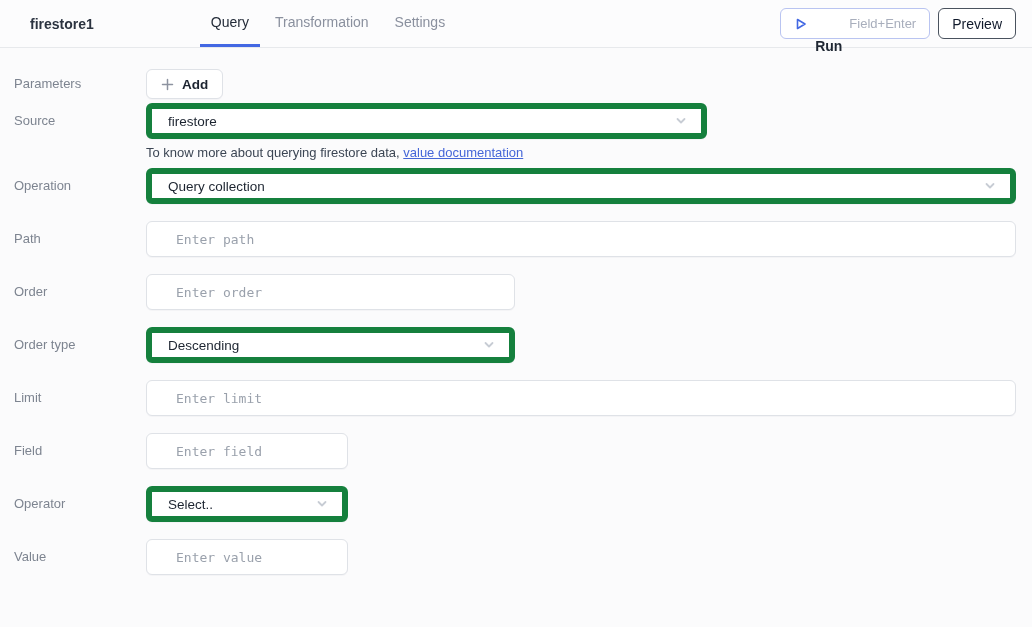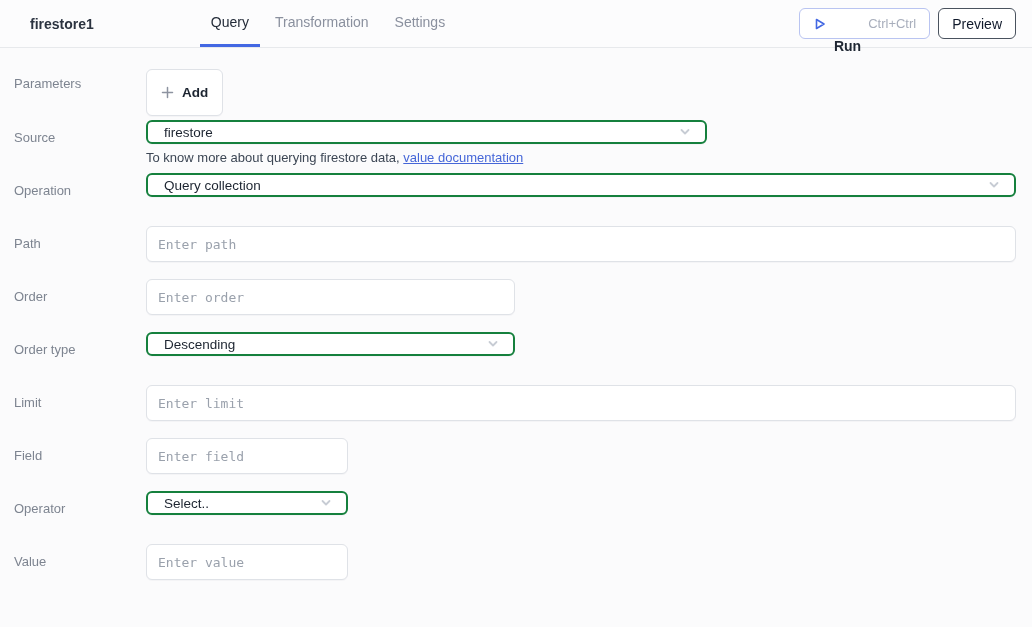--- a/index.html
+++ b/index.html
@@ -163,7 +163,7 @@
           </svg>
       </span>
       <span class="run-label">Run</span>
-      <span class="run-shortcut">Ctrl+Ctrl</span>
+      <span class="run-shortcut">Field+Enter</span>
     </div>
     <div class="btn btn-preview">
       <span>Preview</span>

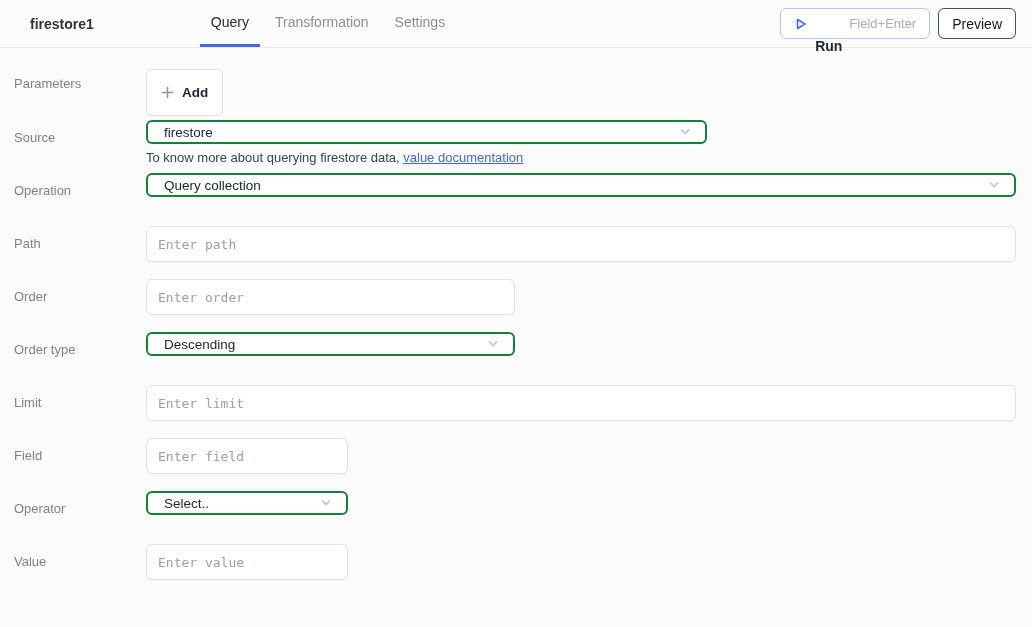--- a/index.html
+++ b/index.html
@@ -91,7 +91,7 @@
   .w-med  { width:369px; }
   .w-sm   { width:202px; }
   .add-btn {
-    height:47px;
+    height:30px;
     display:inline-flex;
     align-items:center;
     gap:8px;

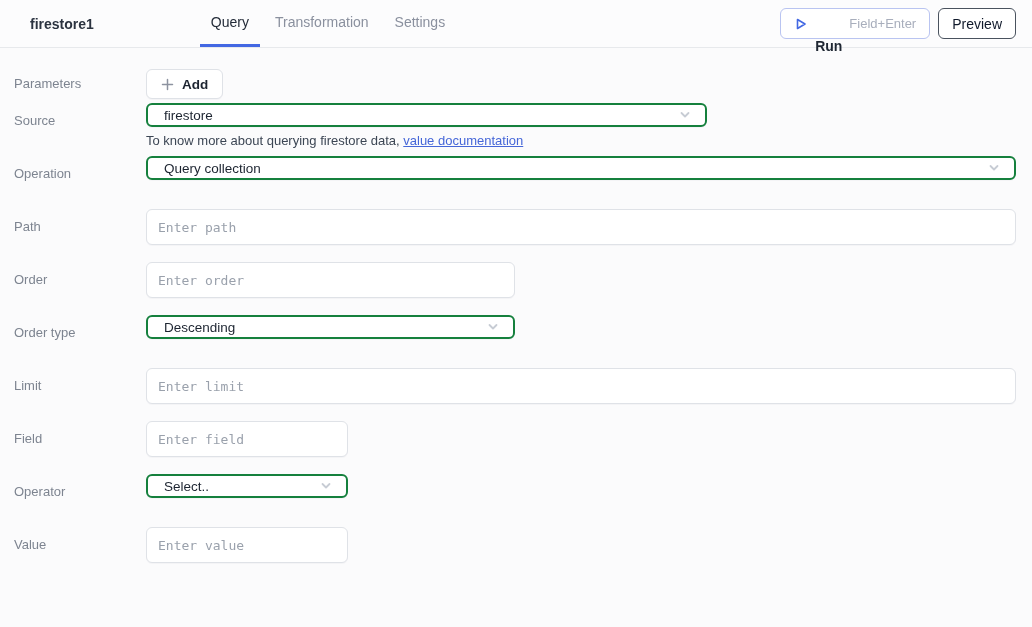--- a/index.html
+++ b/index.html
@@ -106,13 +106,13 @@
     color:#1c2430;
   }
   .select {
-    height:24px;
+    height:36px;
     display:flex;
     align-items:center;
     justify-content:space-between;
     padding:0 13px 0 16px;
     background:#ffffff;
-    border:2px solid #15803d;
+    border:6px solid #15803d;
     border-radius:6px;
     box-shadow:0 1px 1px rgba(20,30,60,.03);
     cursor:pointer;

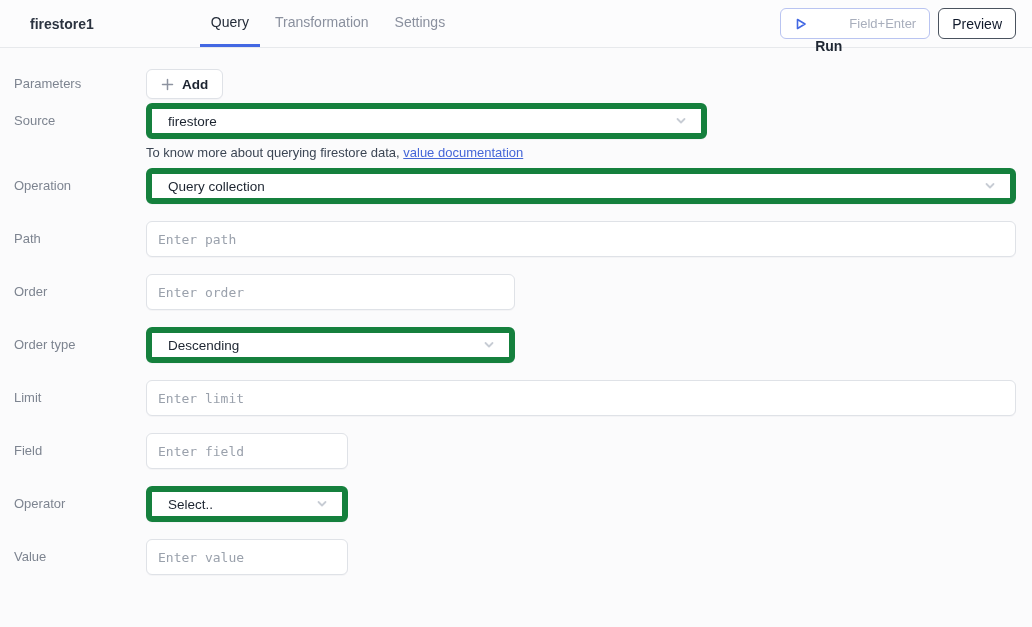--- a/index.html
+++ b/index.html
@@ -120,7 +120,7 @@
   .select-value { font-size:13.5px; font-weight:500; color:#1c2430; }
   .text-input {
     height:36px;
-    padding:0 11px;
+    padding:0 29px;
     background:#ffffff;
     border:1px solid #dfe2e7;
     border-radius:6px;

